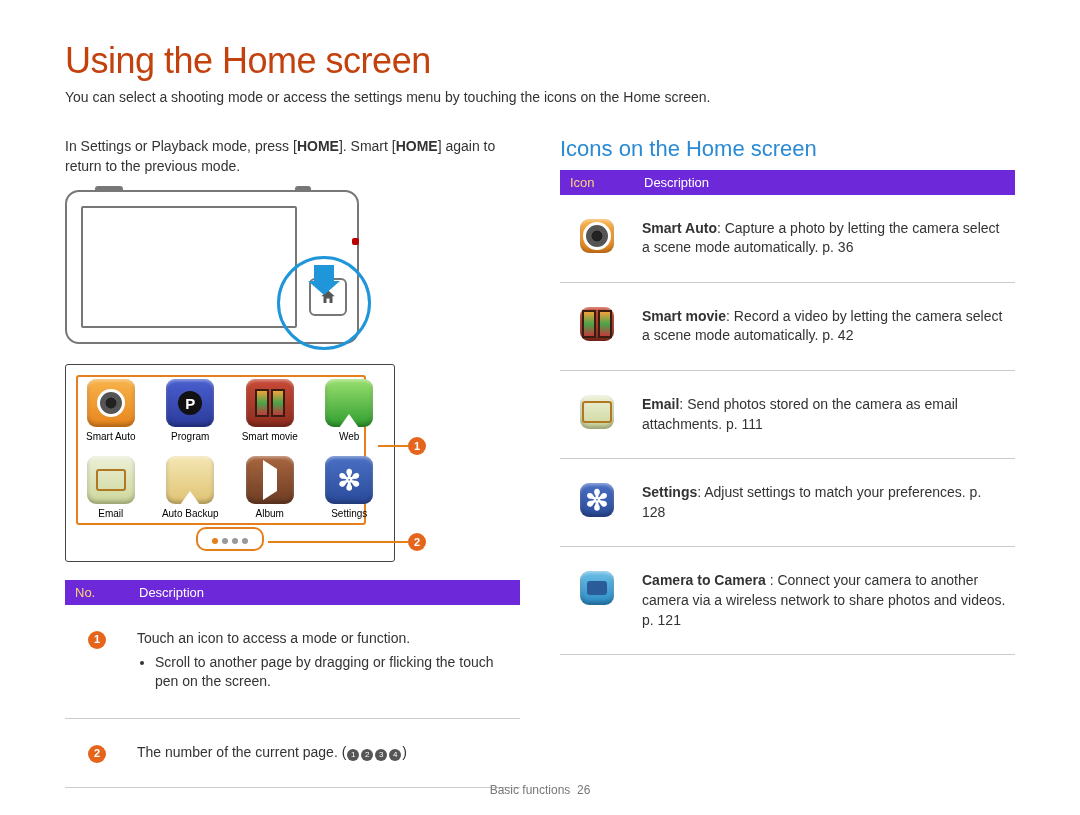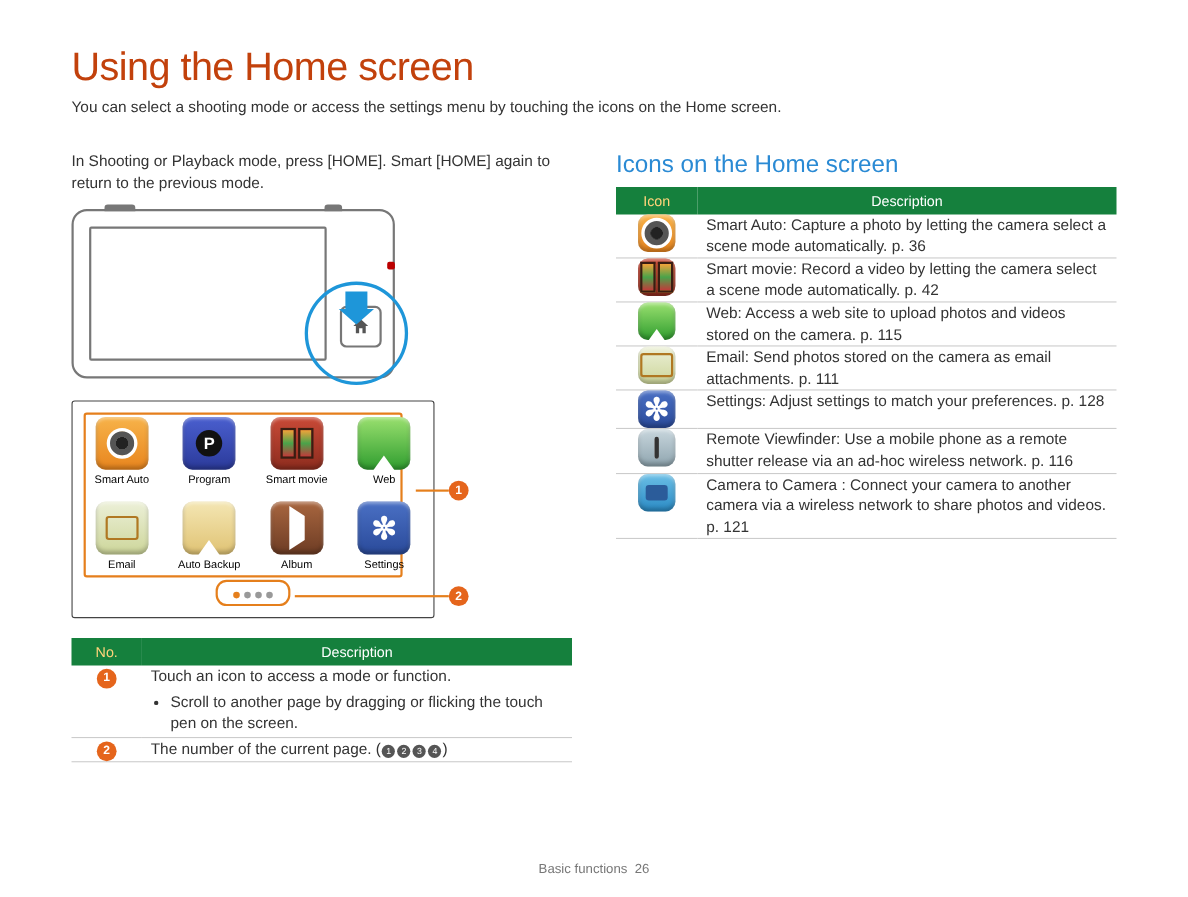--- a/index.html
+++ b/index.html
@@ -182,7 +182,7 @@
 
   <div class="col">
     <p class="body-text">
-      <span>In Shooting or Playback mode, press [</span><span class="bold">HOME</span><span>]. Smart [</span><span class="bold">HOME</span><span>] again to return to the previous mode.</span>
+      <span>In Settings or Playback mode, press [</span><span class="bold">HOME</span><span>]. Smart [</span><span class="bold">HOME</span><span>] again to return to the previous mode.</span>
     </p>
 
     <div class="camera">

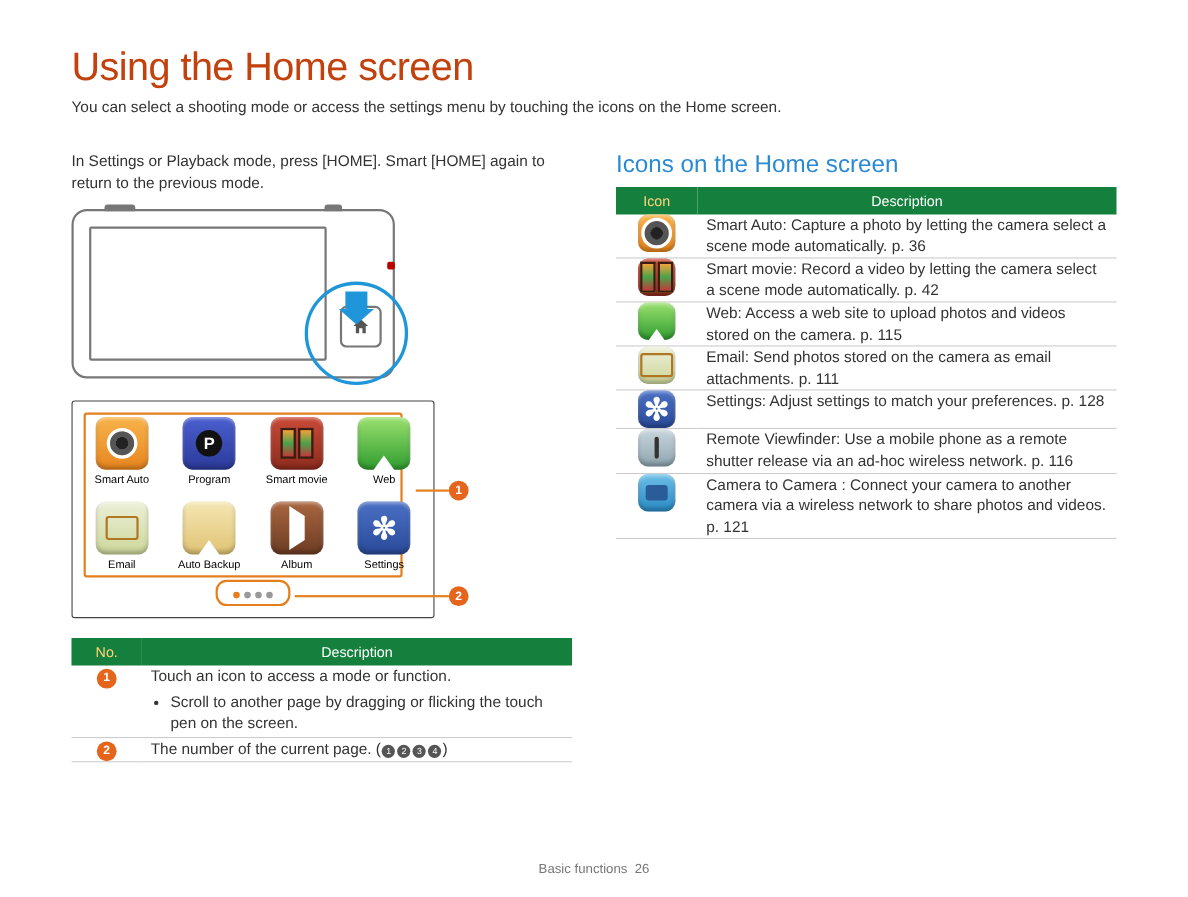--- a/index.html
+++ b/index.html
@@ -38,7 +38,7 @@
     margin: 0 0 8px 0;
   }
   .body-text { font-size: 14px; line-height: 1.45; margin: 0 0 14px 0;}
-  .bold { font-weight: normal; }
+  .bold { font-weight: bold; }
 
   
   .camera {

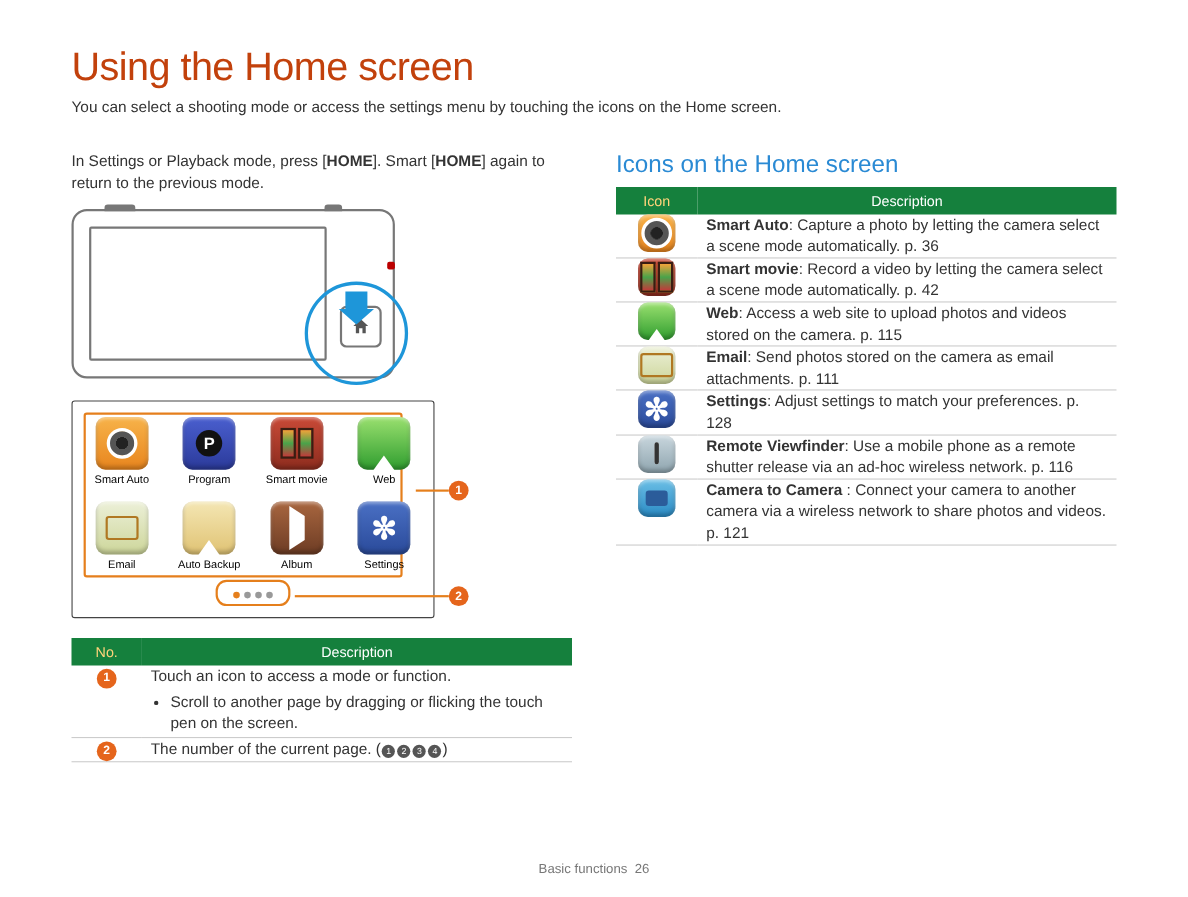--- a/index.html
+++ b/index.html
@@ -153,7 +153,7 @@
   
   table.desc { border-collapse: collapse; width:100%; margin-top:18px; font-size:14px;}
   table.desc th {
-    background:#15803d; color:#fff; font-weight:400; text-align:center;
+    background:#6d28d9; color:#fff; font-weight:400; text-align:left;
     padding:5px 10px; font-size:13px;
   }
   table.desc th:first-child{ color:#FFD37A;}

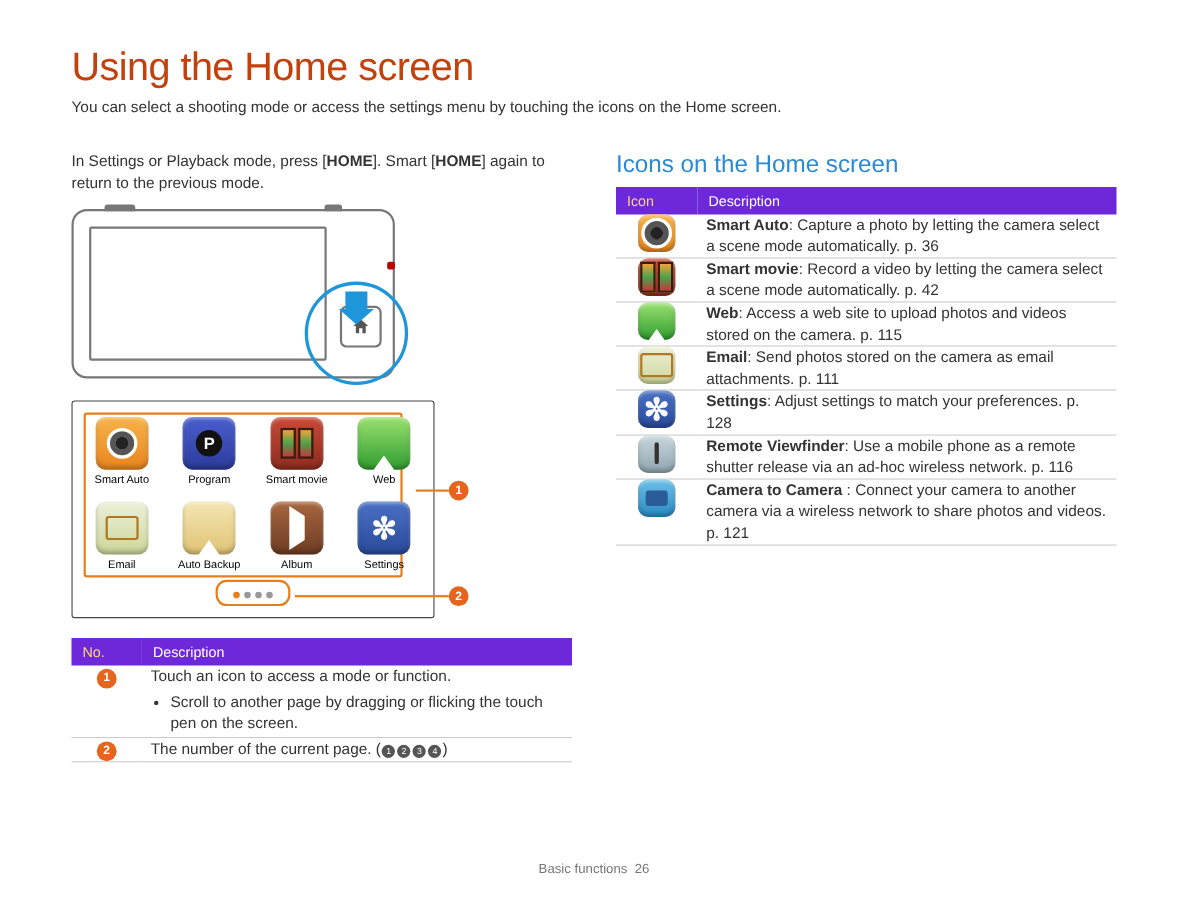--- a/index.html
+++ b/index.html
@@ -158,7 +158,7 @@
   }
   table.desc th:first-child{ color:#FFD37A;}
   table.desc td {
-    border-bottom:1px solid #ccc; padding:0 8px; vertical-align:top; line-height:1.4;
+    border-bottom:1px solid #ccc; padding:24px 8px; vertical-align:top; line-height:1.4;
   }
   table.desc td:first-child{ width:48px; text-align:center;}
   table.desc td .app-icon{ width:34px;height:34px; font-size:14px;}

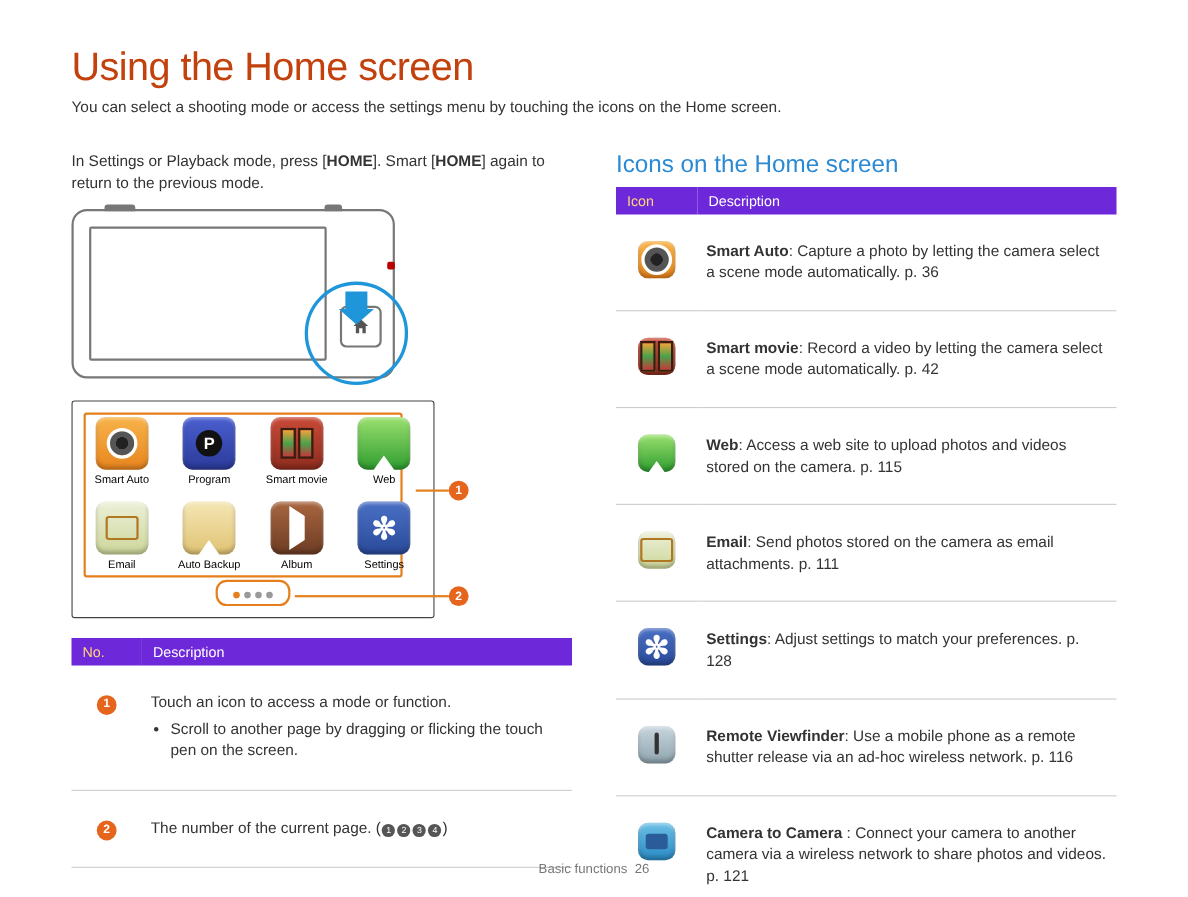--- a/index.html
+++ b/index.html
@@ -294,12 +294,6 @@
             <td><span class="bold">Smart movie</span>: Record a video by letting the camera select a scene mode automatically. p. 42</td>
           </tr>
           <tr>
-            <td><div class="app-icon ic-web">
-                <span class="glyph-arrow-up"></span>
-              </div></td>
-            <td><span class="bold">Web</span>: Access a web site to upload photos and videos stored on the camera. p. 115</td>
-          </tr>
-          <tr>
             <td><div class="app-icon ic-email">
                 <span class="glyph-mail"></span>
               </div></td>

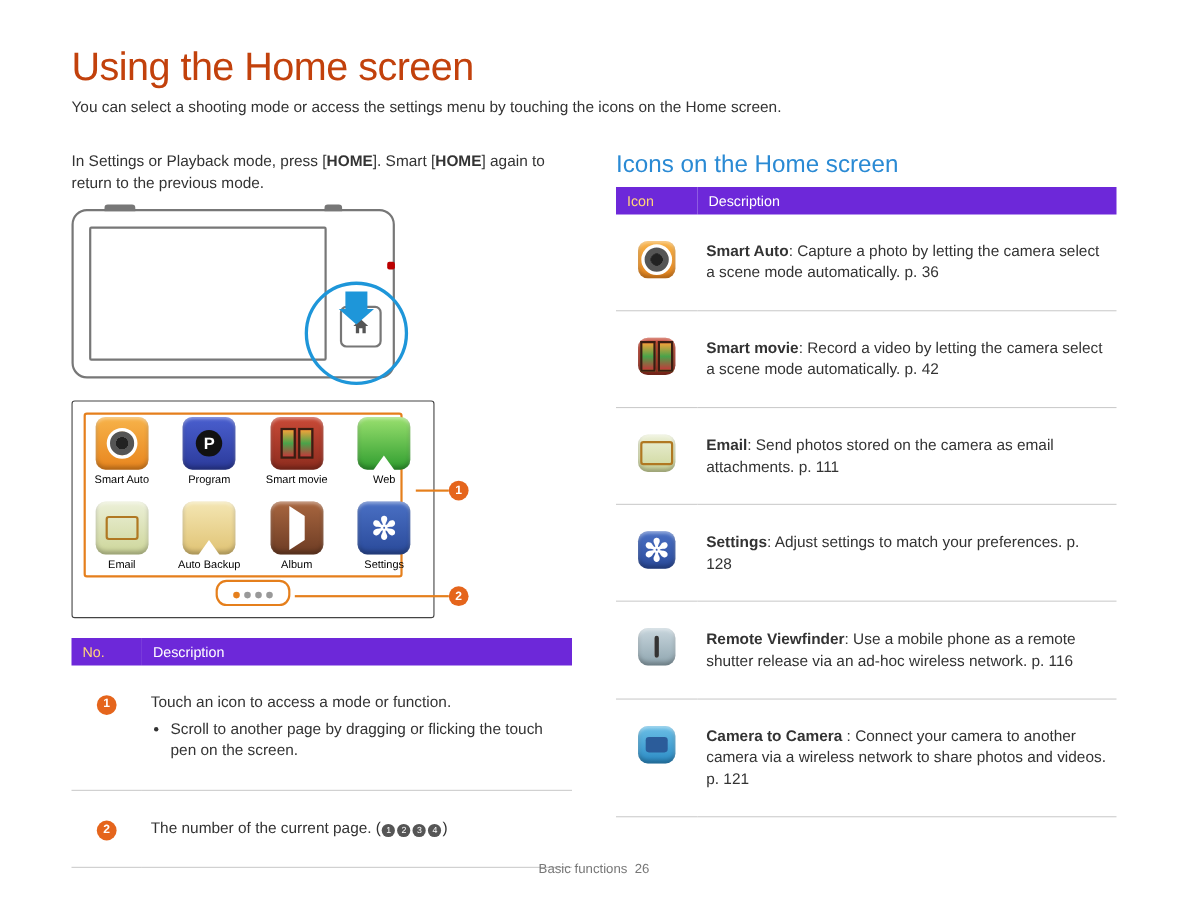--- a/index.html
+++ b/index.html
@@ -306,12 +306,6 @@
             <td><span class="bold">Settings</span>: Adjust settings to match your preferences. p. 128</td>
           </tr>
           <tr>
-            <td><div class="app-icon ic-remote">
-                <span class="glyph-phone"></span>
-              </div></td>
-            <td><span class="bold">Remote Viewfinder</span>: Use a mobile phone as a remote shutter release via an ad-hoc wireless network. p. 116</td>
-          </tr>
-          <tr>
             <td><div class="app-icon ic-cam2cam">
                 <span class="glyph-cam"></span>
               </div></td>

